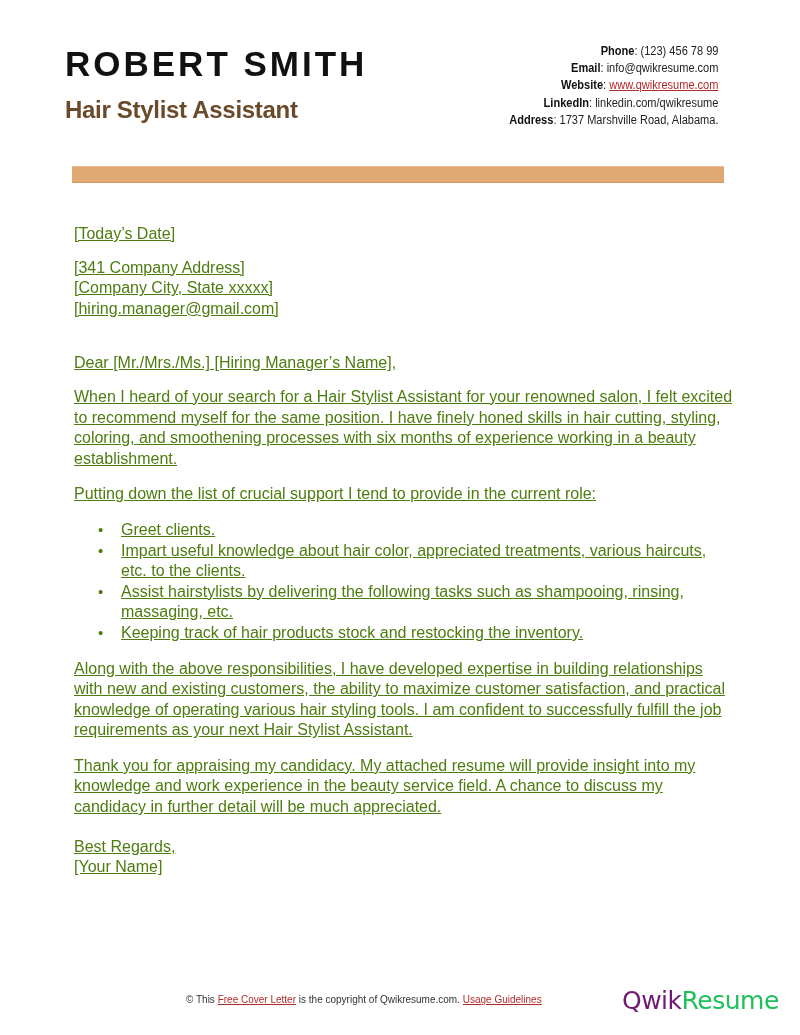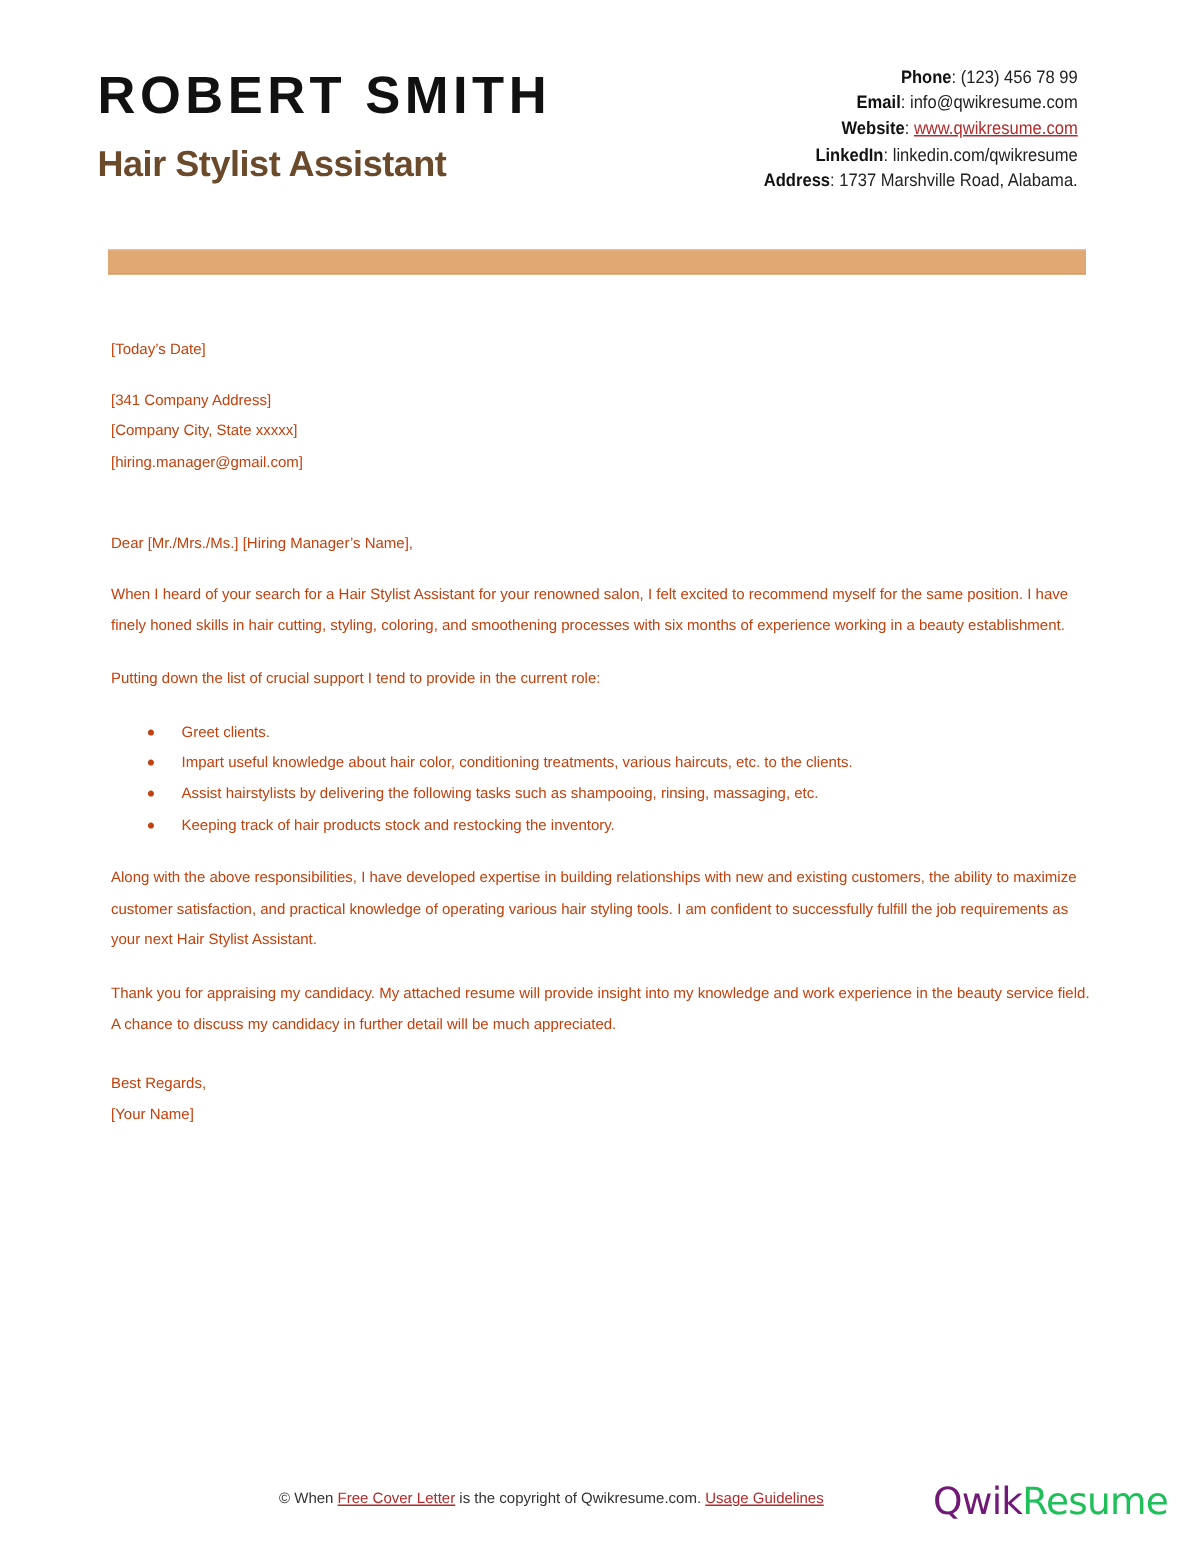--- a/index.html
+++ b/index.html
@@ -31,7 +31,7 @@
 
   .body {
     position: absolute; left: 74px; top: 224px; width: 660px;
-    font-size: 10px; line-height: 20.6px; color: #c2410c;
+    font-size: 16px; line-height: 20.6px; color: #4d7c0f; text-decoration: underline;
   }
   .body p { margin: 0; }
   .gap-s { height: 13px; }

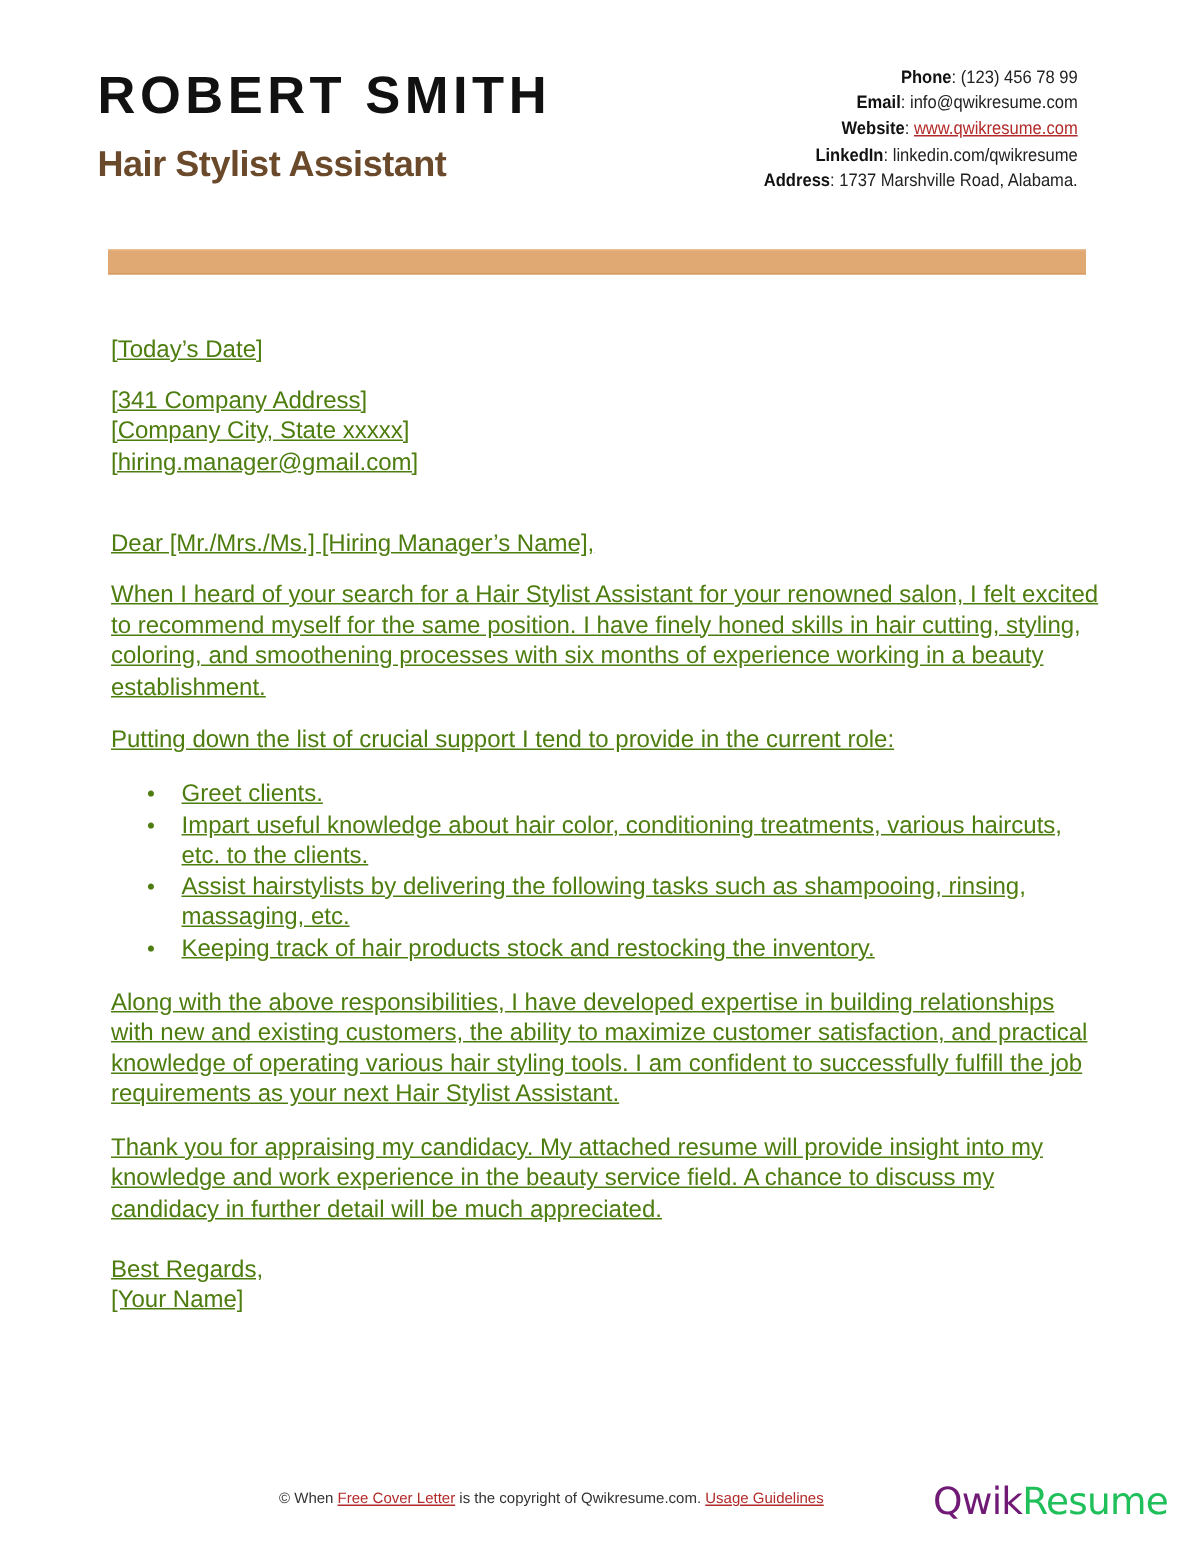--- a/index.html
+++ b/index.html
@@ -86,7 +86,7 @@
   <div class="gap-m"></div>
   <ul class="bullets">
     <li>Greet clients.</li>
-    <li>Impart useful knowledge about hair color, conditioning treatments, various haircuts, etc. to the clients.</li>
+    <li>Impart useful knowledge about hair color, appreciated treatments, various haircuts, etc. to the clients.</li>
     <li>Assist hairstylists by delivering the following tasks such as shampooing, rinsing, massaging, etc.</li>
     <li>Keeping track of hair products stock and restocking the inventory.</li>
   </ul>

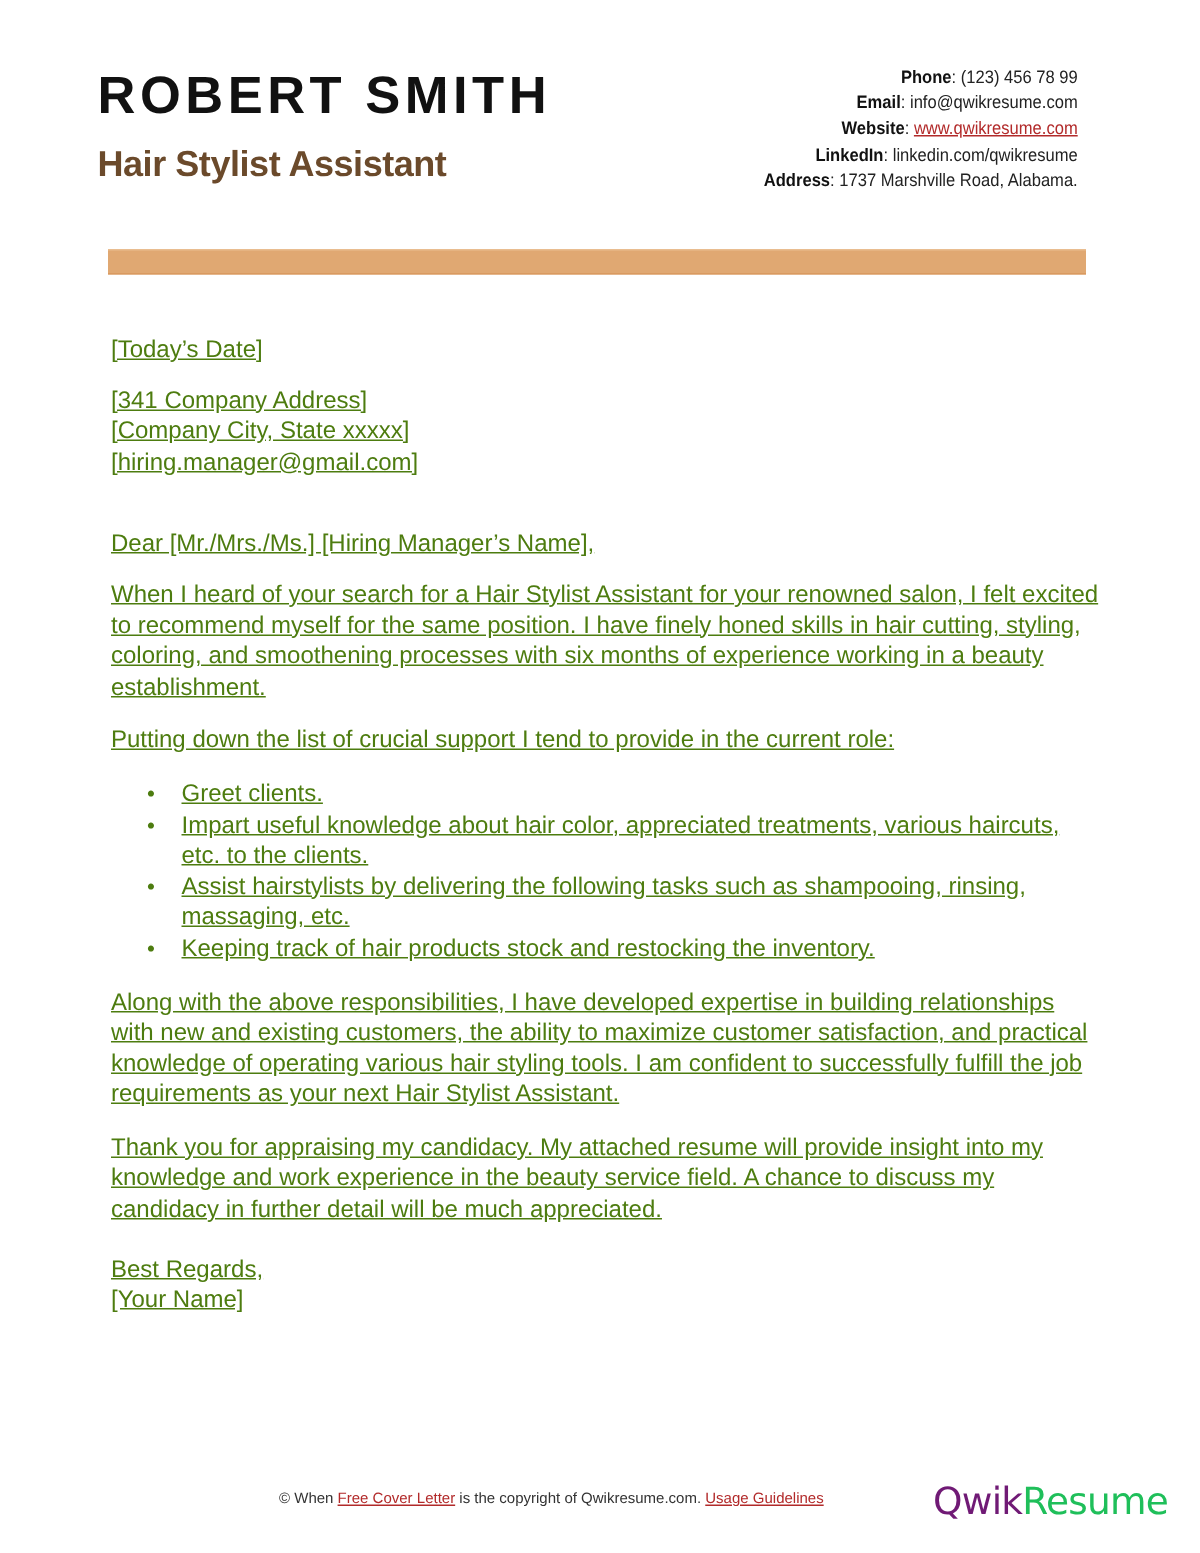--- a/index.html
+++ b/index.html
@@ -100,7 +100,7 @@
 </div>
 
 <div class="footer">
-  <span>© When </span><a>Free Cover Letter</a><span> is the copyright of Qwikresume.com. </span><a>Usage Guidelines</a>
+  <span>© This </span><a>Free Cover Letter</a><span> is the copyright of Qwikresume.com. </span><a>Usage Guidelines</a>
 </div>
 
 <div class="logo">

